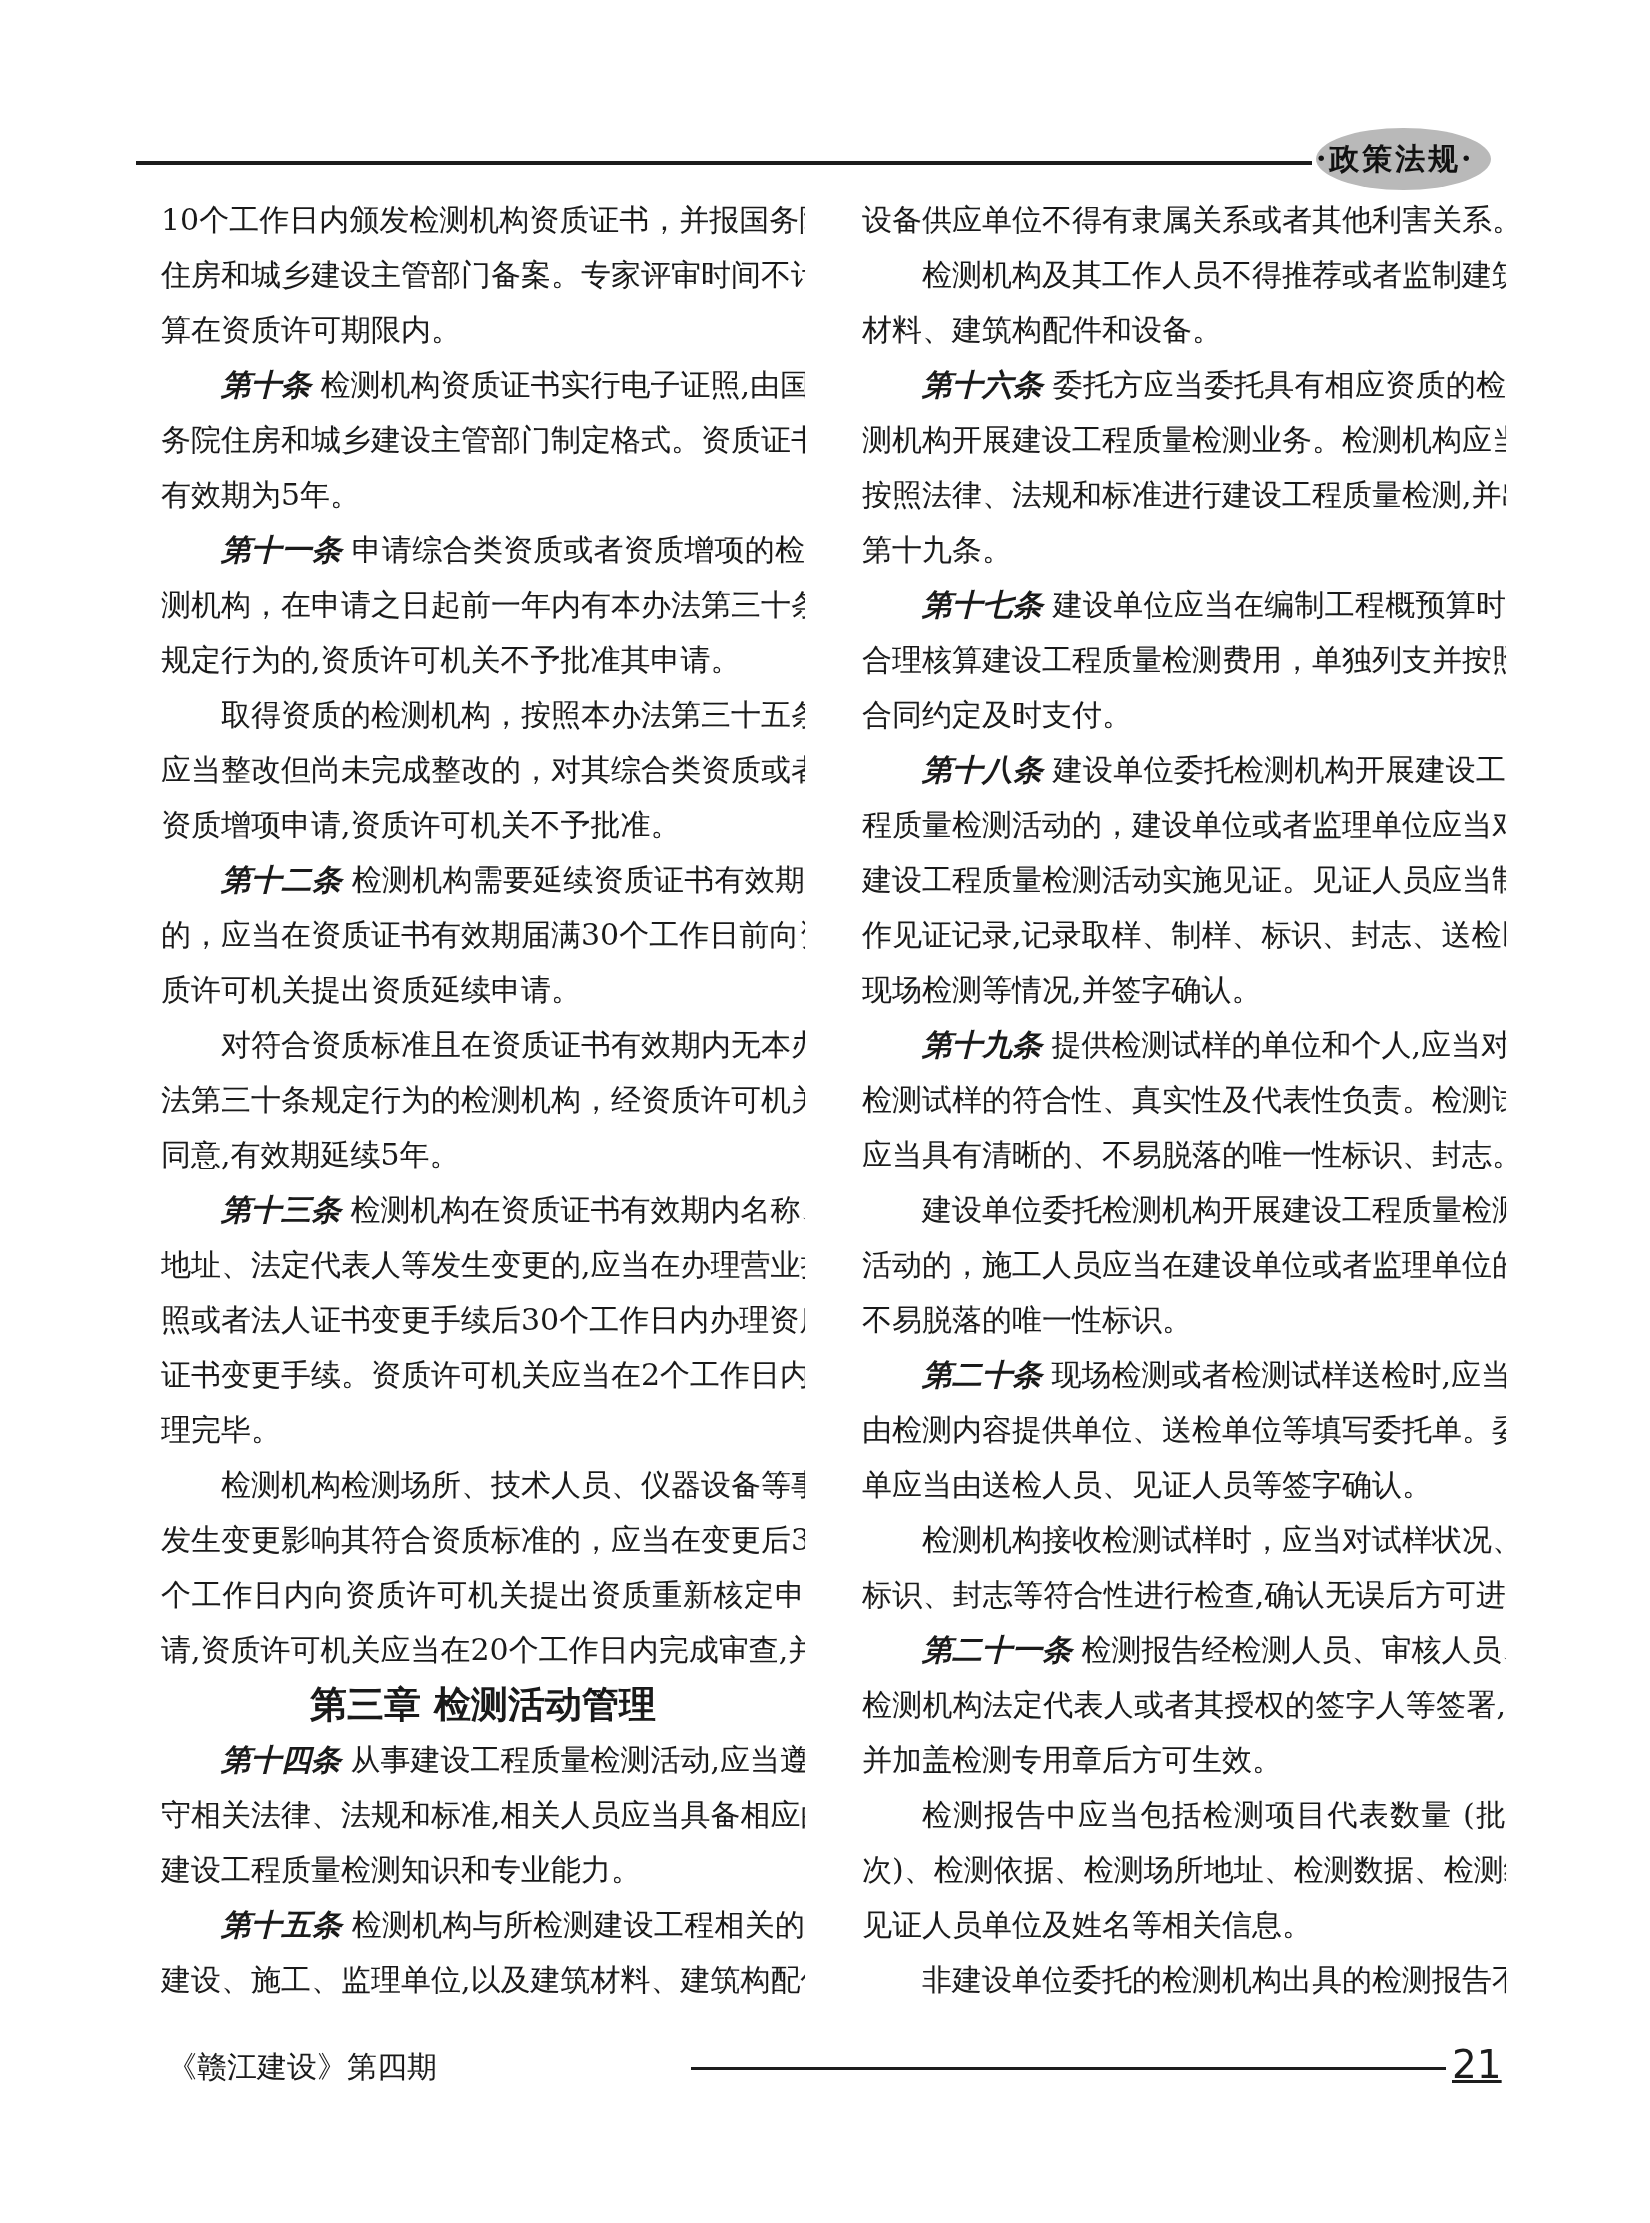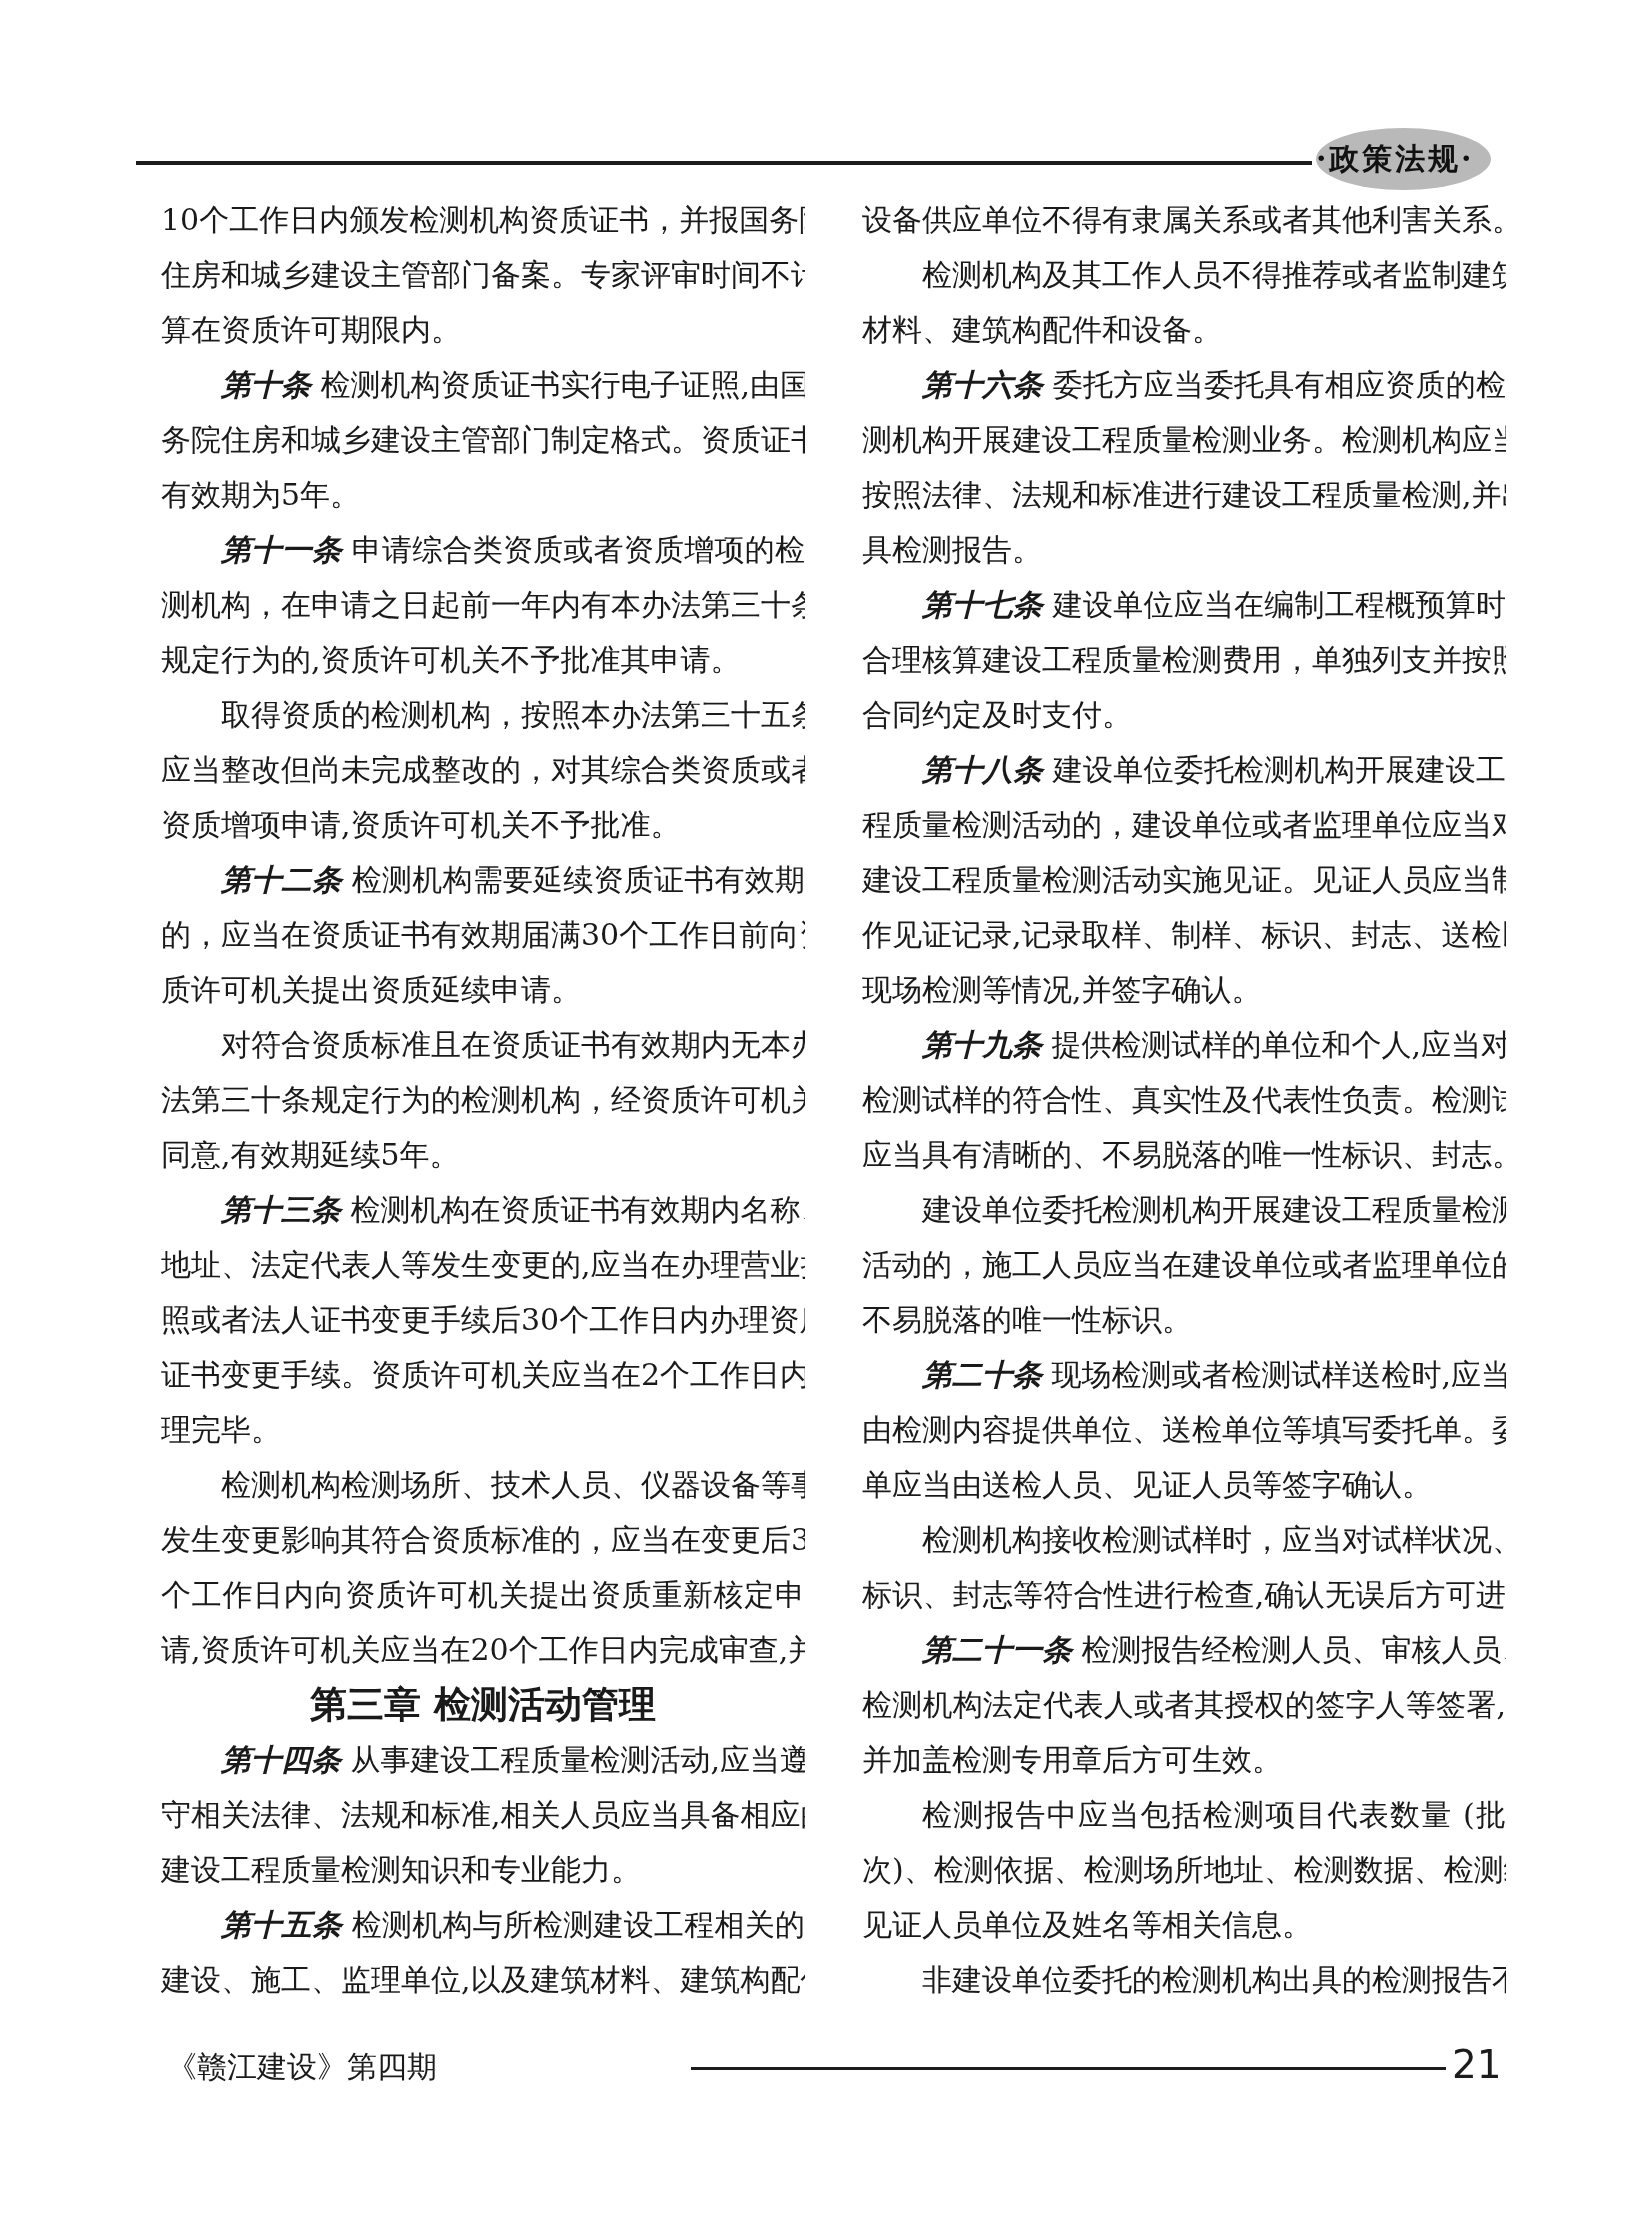--- a/index.html
+++ b/index.html
@@ -110,7 +110,7 @@
     <div class="line indent"><b>第十六条</b> 委托方应当委托具有相应资质的检</div>
     <div class="line">测机构开展建设工程质量检测业务。检测机构应当</div>
     <div class="line">按照法律、法规和标准进行建设工程质量检测,并出</div>
-    <div class="line nojust">具检测报告。</div>
+    <div class="line nojust">第十九条。</div>
     <div class="line indent"><b>第十七条</b> 建设单位应当在编制工程概预算时</div>
     <div class="line">合理核算建设工程质量检测费用，单独列支并按照</div>
     <div class="line nojust">合同约定及时支付。</div>

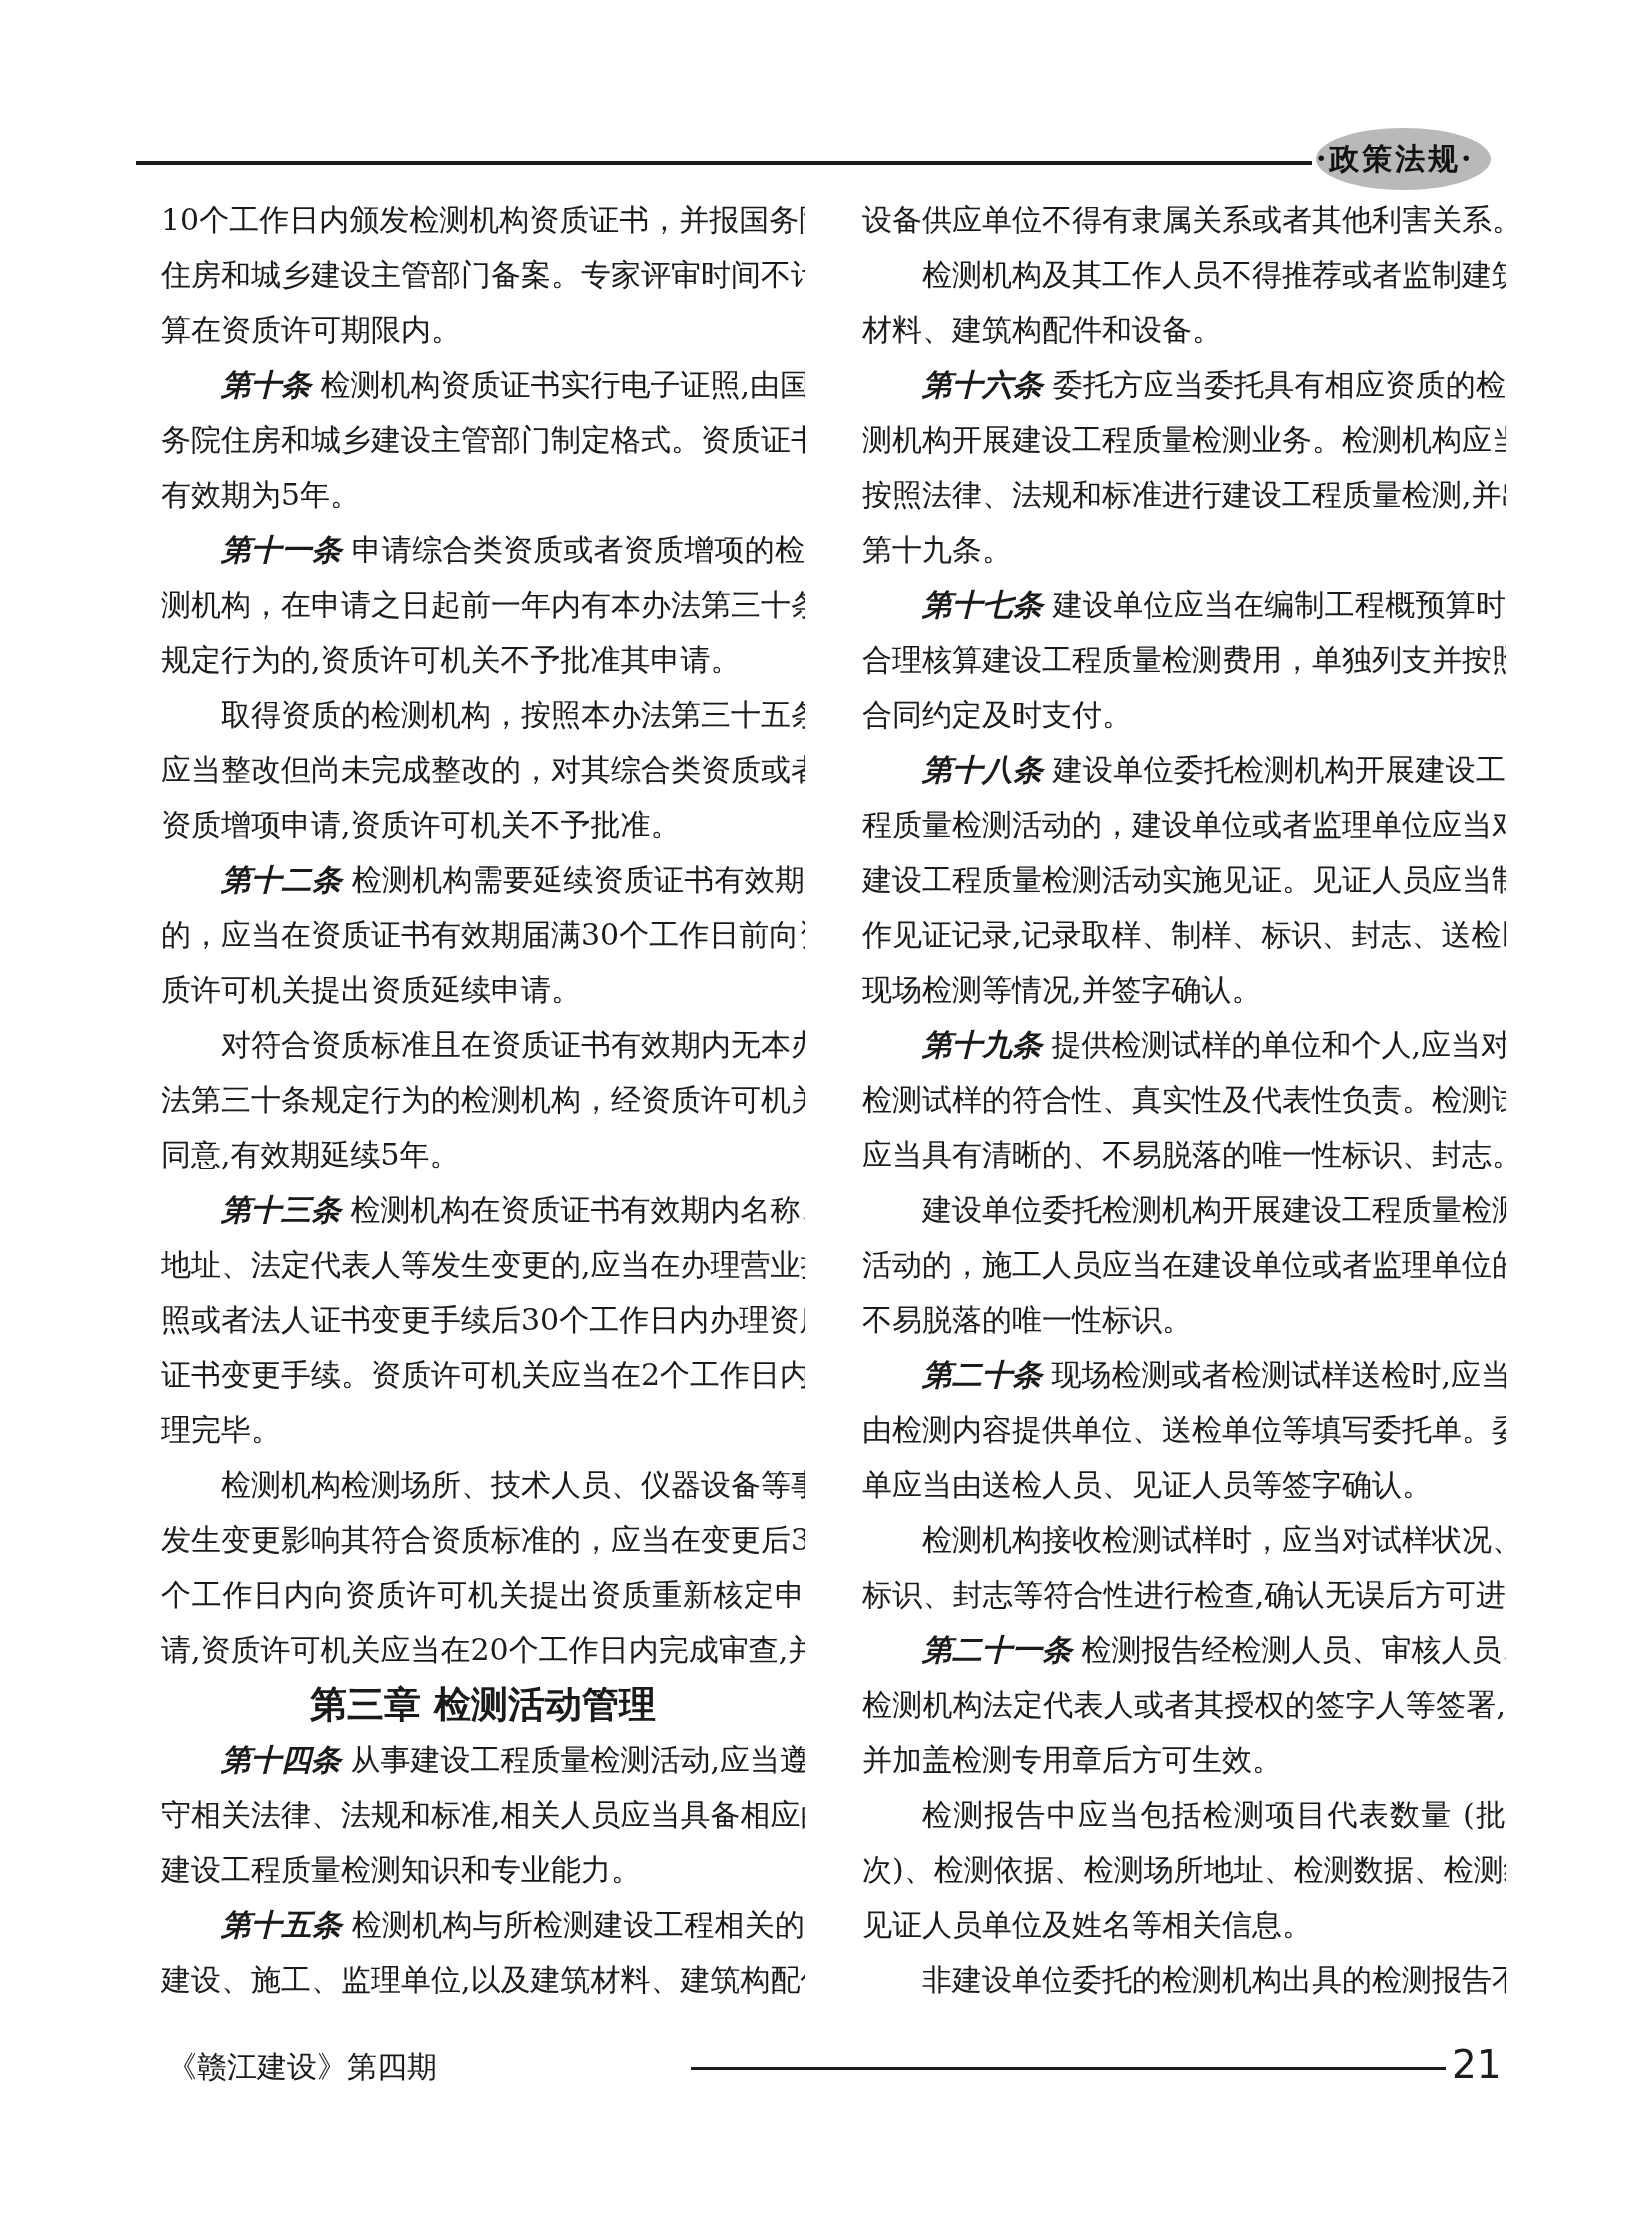--- a/index.html
+++ b/index.html
@@ -57,6 +57,7 @@
     font-size: 39px;
     font-family: "DejaVu Sans", "Liberation Sans", sans-serif;
     color: #1c1c1c;
+    text-decoration: underline;
   }
 </style>
 </head>

